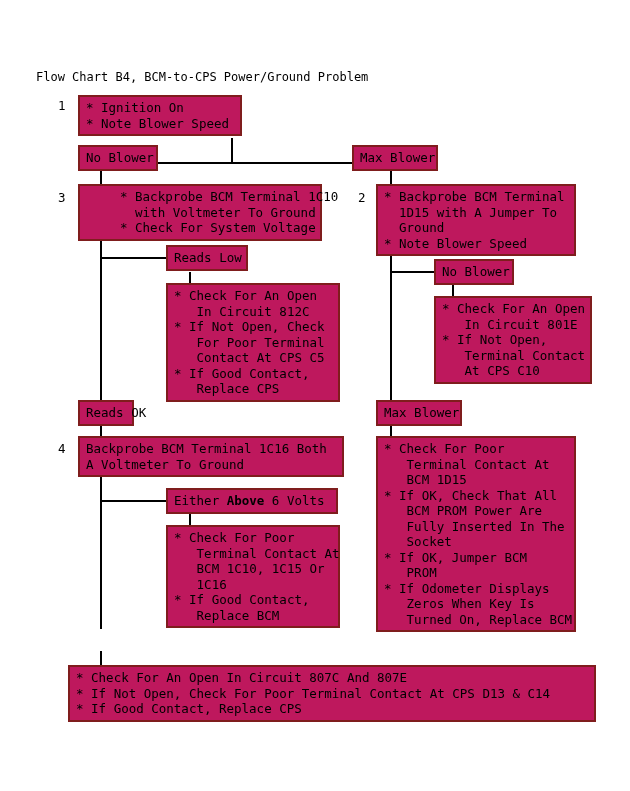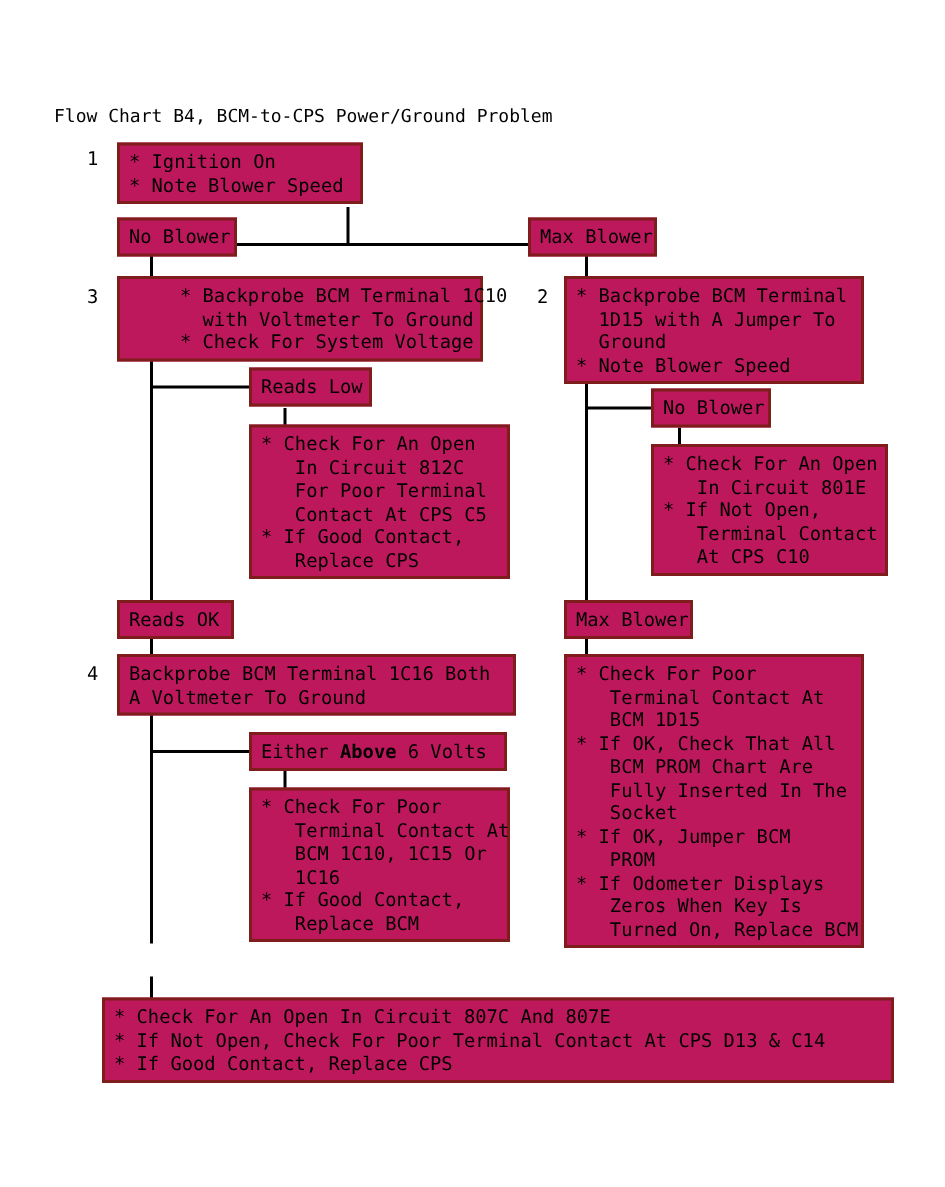--- a/index.html
+++ b/index.html
@@ -130,6 +130,7 @@
   <div class="box" style="left:166px; top:283px; width:174px;">
     <div class="bullet-line">* Check For An Open</div>
     <div class="bullet-line">   In Circuit 812C</div>
+    <div class="bullet-line">* If Not Open, Check</div>
     <div class="bullet-line">   For Poor Terminal</div>
     <div class="bullet-line">   Contact At CPS C5</div>
     <div class="bullet-line">* If Good Contact,</div>

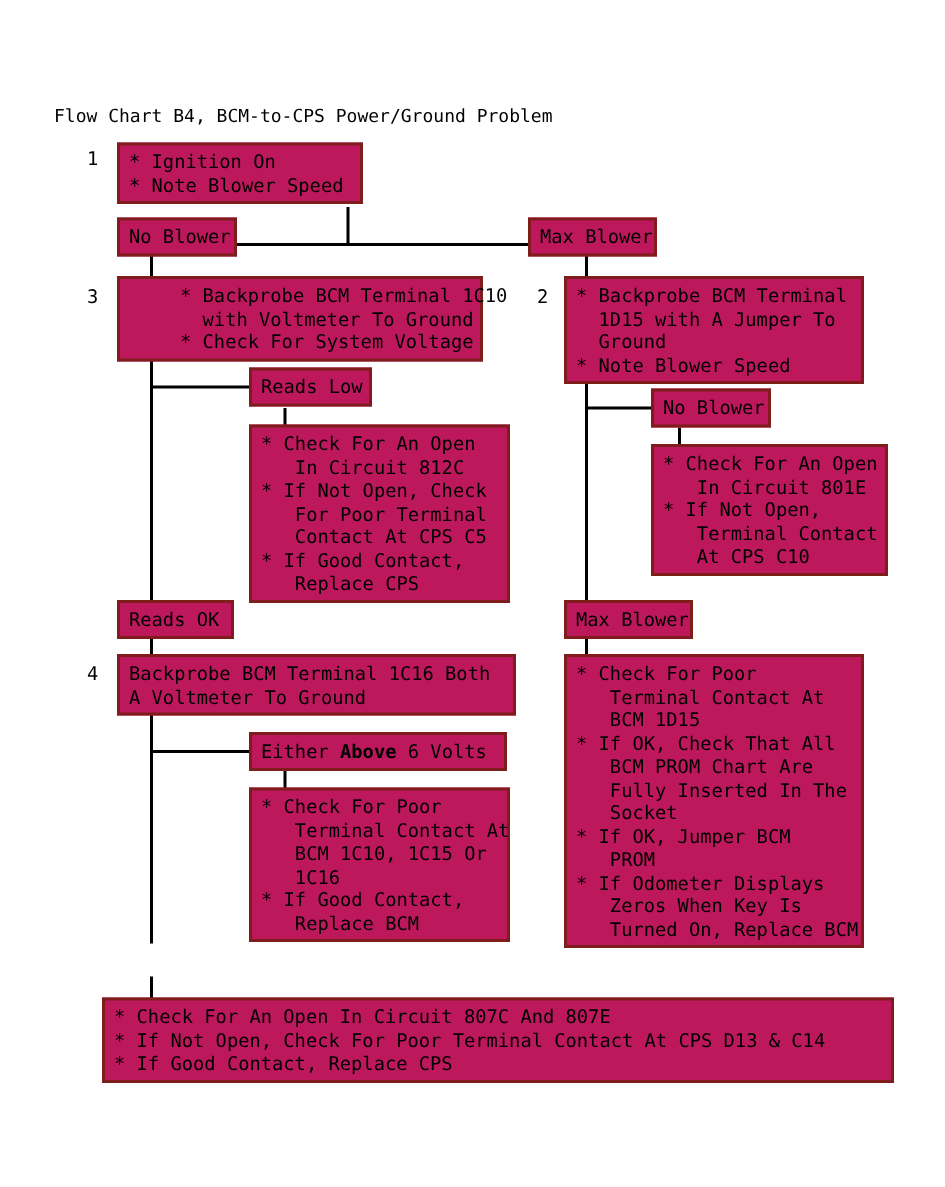--- a/index.html
+++ b/index.html
@@ -149,7 +149,7 @@
     <div class="bullet-line">   At CPS C10</div>
   </div>
 
-  <div class="box" style="left:78px; top:400px; width:78px;">
+  <div class="box" style="left:78px; top:400px; width:56px;">
     <div class="bullet-line">Reads OK</div>
   </div>
 

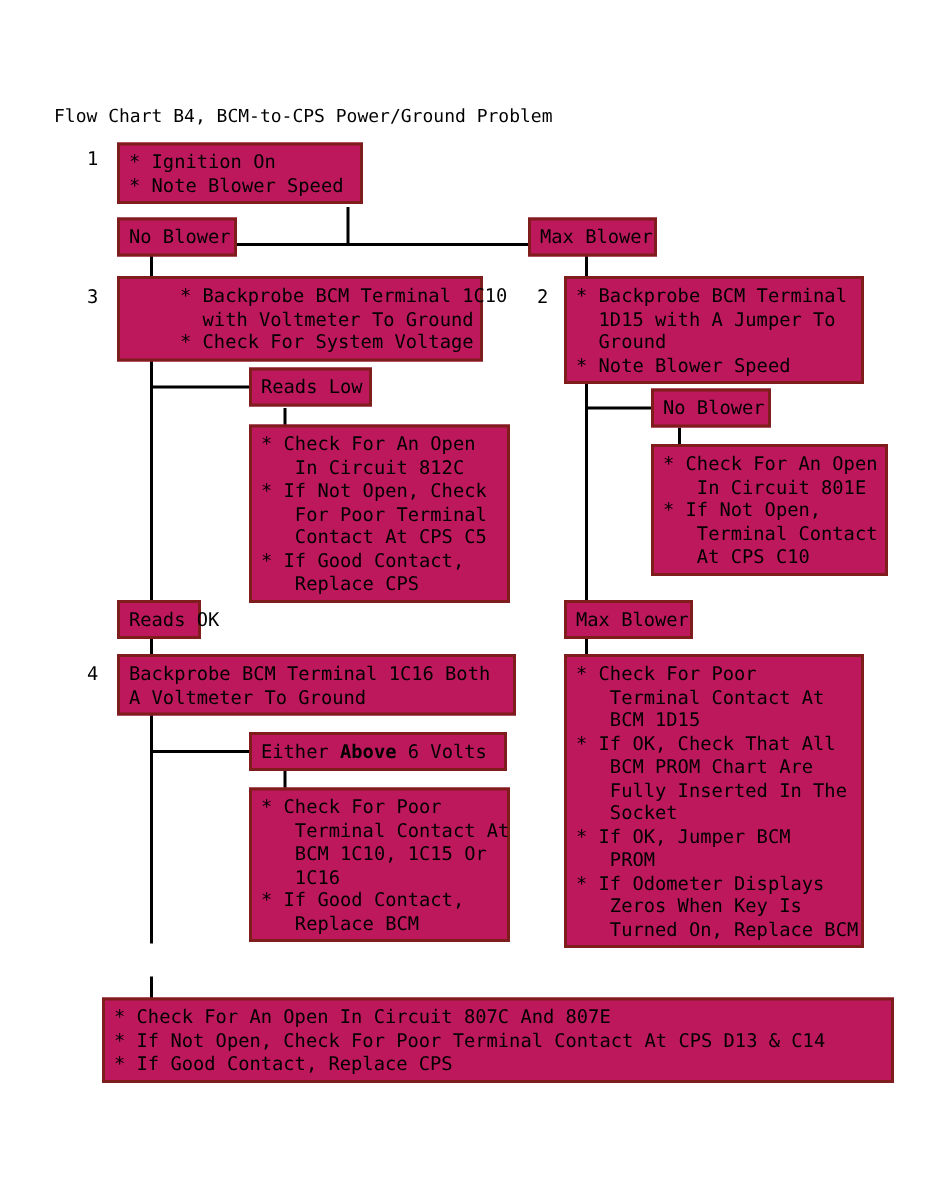--- a/index.html
+++ b/index.html
@@ -168,7 +168,7 @@
     <div class="bullet-line">   Terminal Contact At</div>
     <div class="bullet-line">   BCM 1D15</div>
     <div class="bullet-line">* If OK, Check That All</div>
-    <div class="bullet-line">   BCM PROM Chart Are</div>
+    <div class="bullet-line">   BCM PROM Power Are</div>
     <div class="bullet-line">   Fully Inserted In The</div>
     <div class="bullet-line">   Socket</div>
     <div class="bullet-line">* If OK, Jumper BCM</div>

